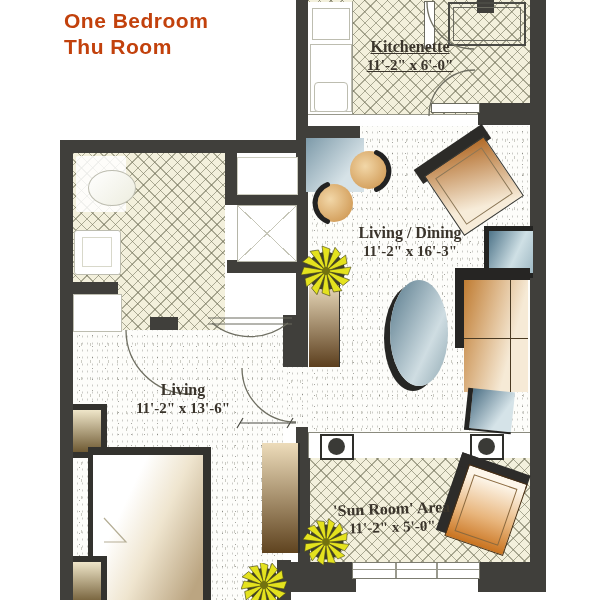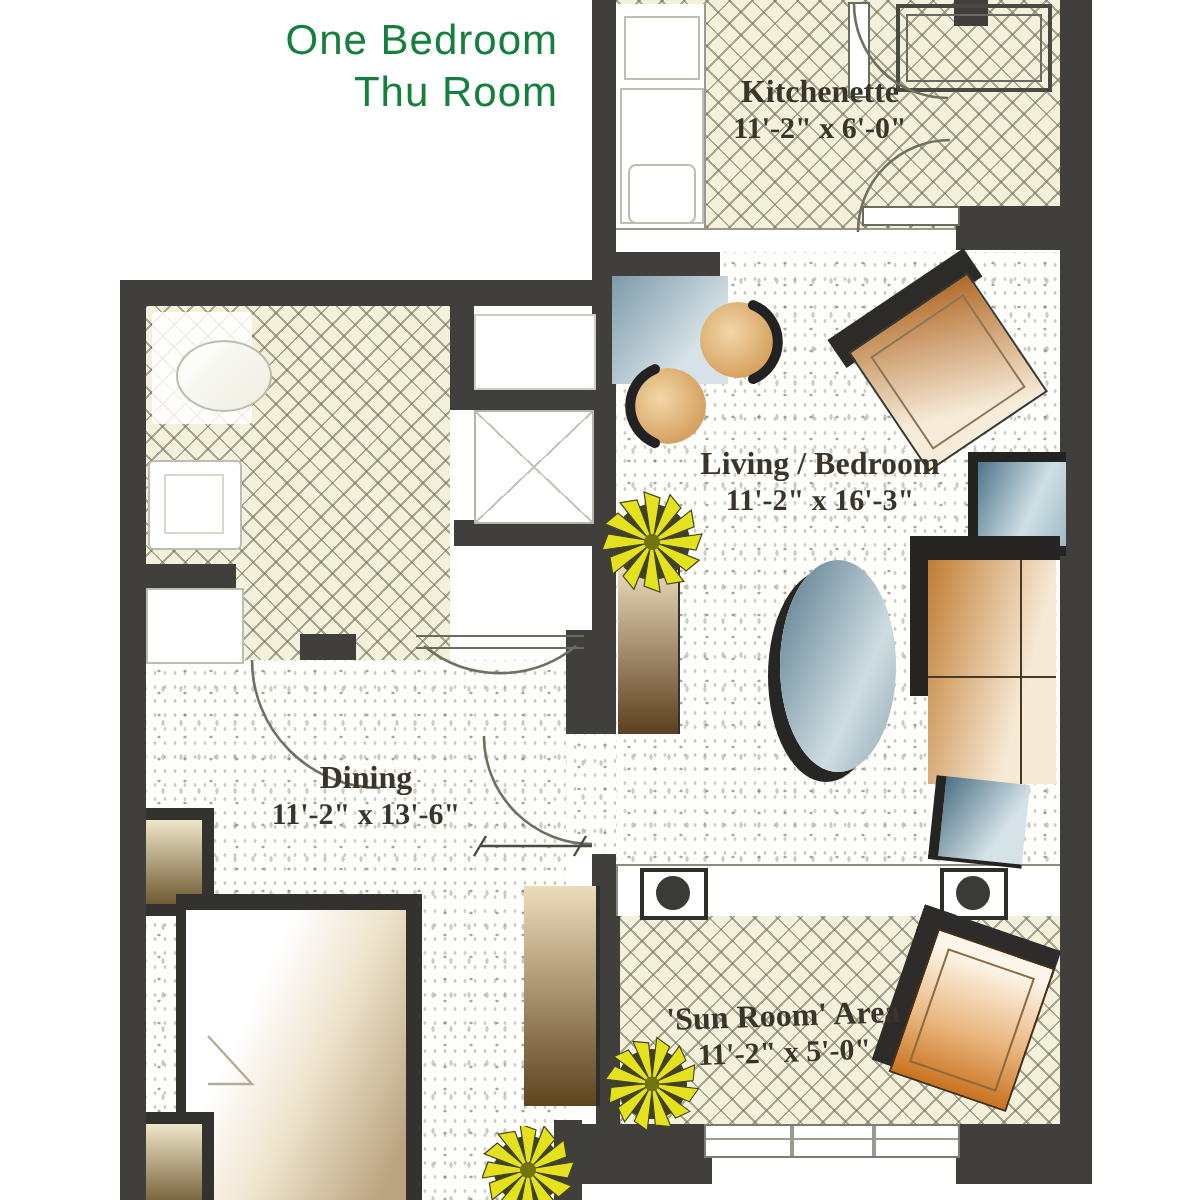--- a/index.html
+++ b/index.html
@@ -27,8 +27,8 @@
     font-family:"Liberation Serif",serif;font-weight:bold;pointer-events:none;}
   .room-label .nm{font-size:16px;line-height:1.15;}
   .room-label .dm{font-size:15px;line-height:1.2;}
-  #title{position:absolute;left:64px;top:8px;width:215px;text-align:right;
-    color:#15803d;font-weight:normal;font-size:21px;line-height:1.22;letter-spacing:.5px;}
+  #title{position:absolute;left:64px;top:8px;width:215px;text-align:left;
+    color:#c2410c;font-weight:bold;font-size:21px;line-height:1.22;letter-spacing:.5px;}
   svg{display:block;}
   .overlay{position:absolute;left:0;top:0;pointer-events:none;}
 </style>

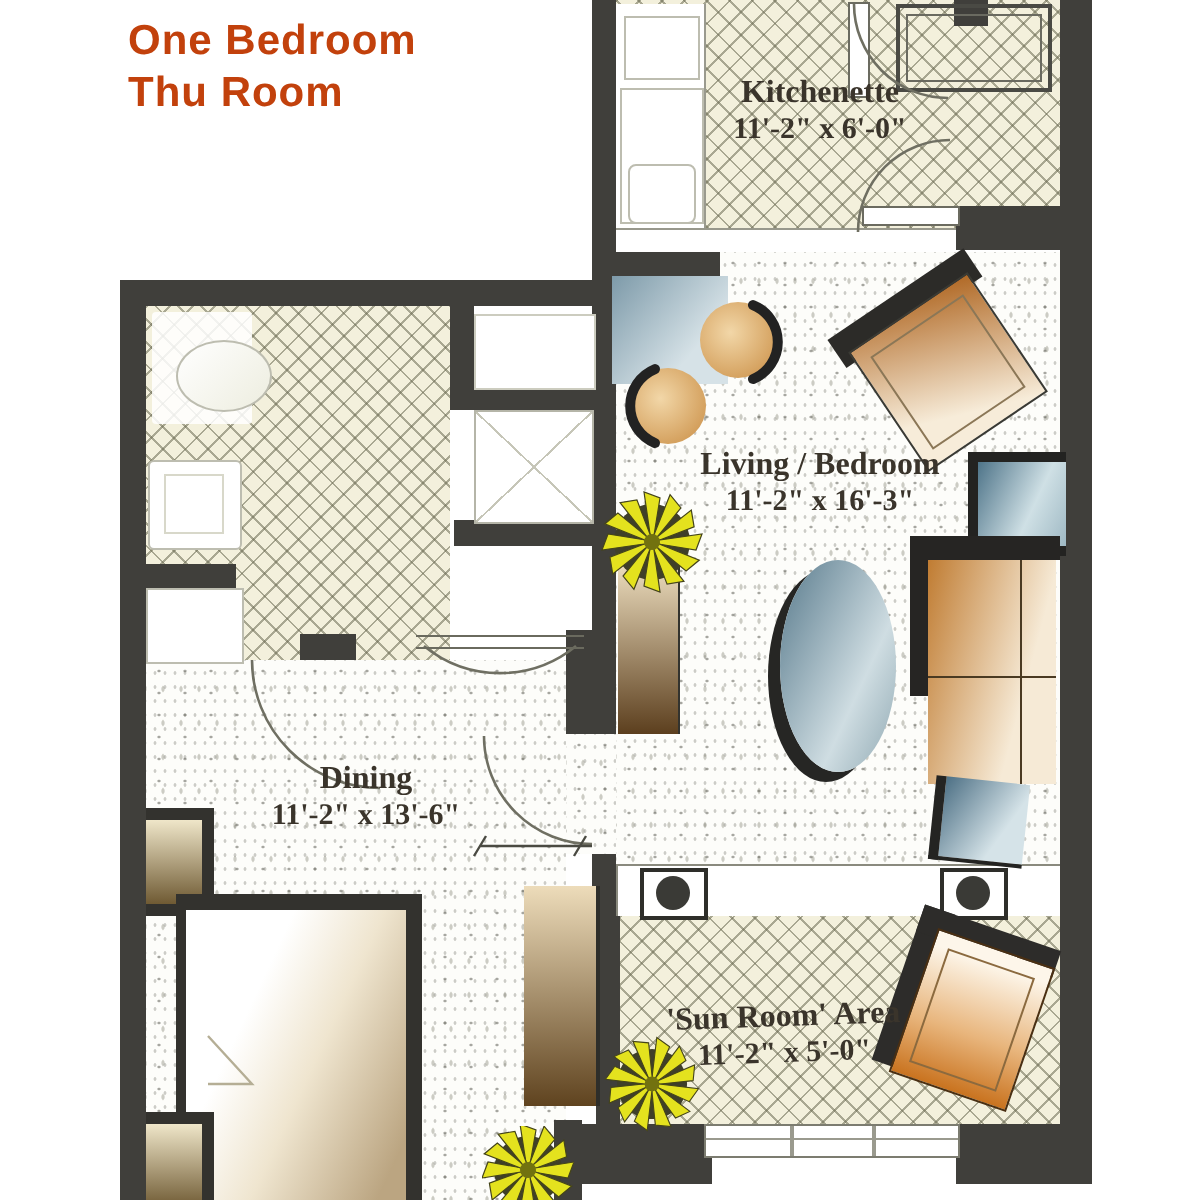--- a/index.html
+++ b/index.html
@@ -226,7 +226,7 @@
     <div>Thu Room</div>
   </div>
 
-  <div class="room-label" style="left:330px;top:38px;width:160px;">
+  <div class="room-label" style="left:330px;top:38px;width:160px;text-decoration:underline;">
     <div class="nm">Kitchenette</div>
     <div class="dm">11'-2" x 6'-0"</div>
   </div>

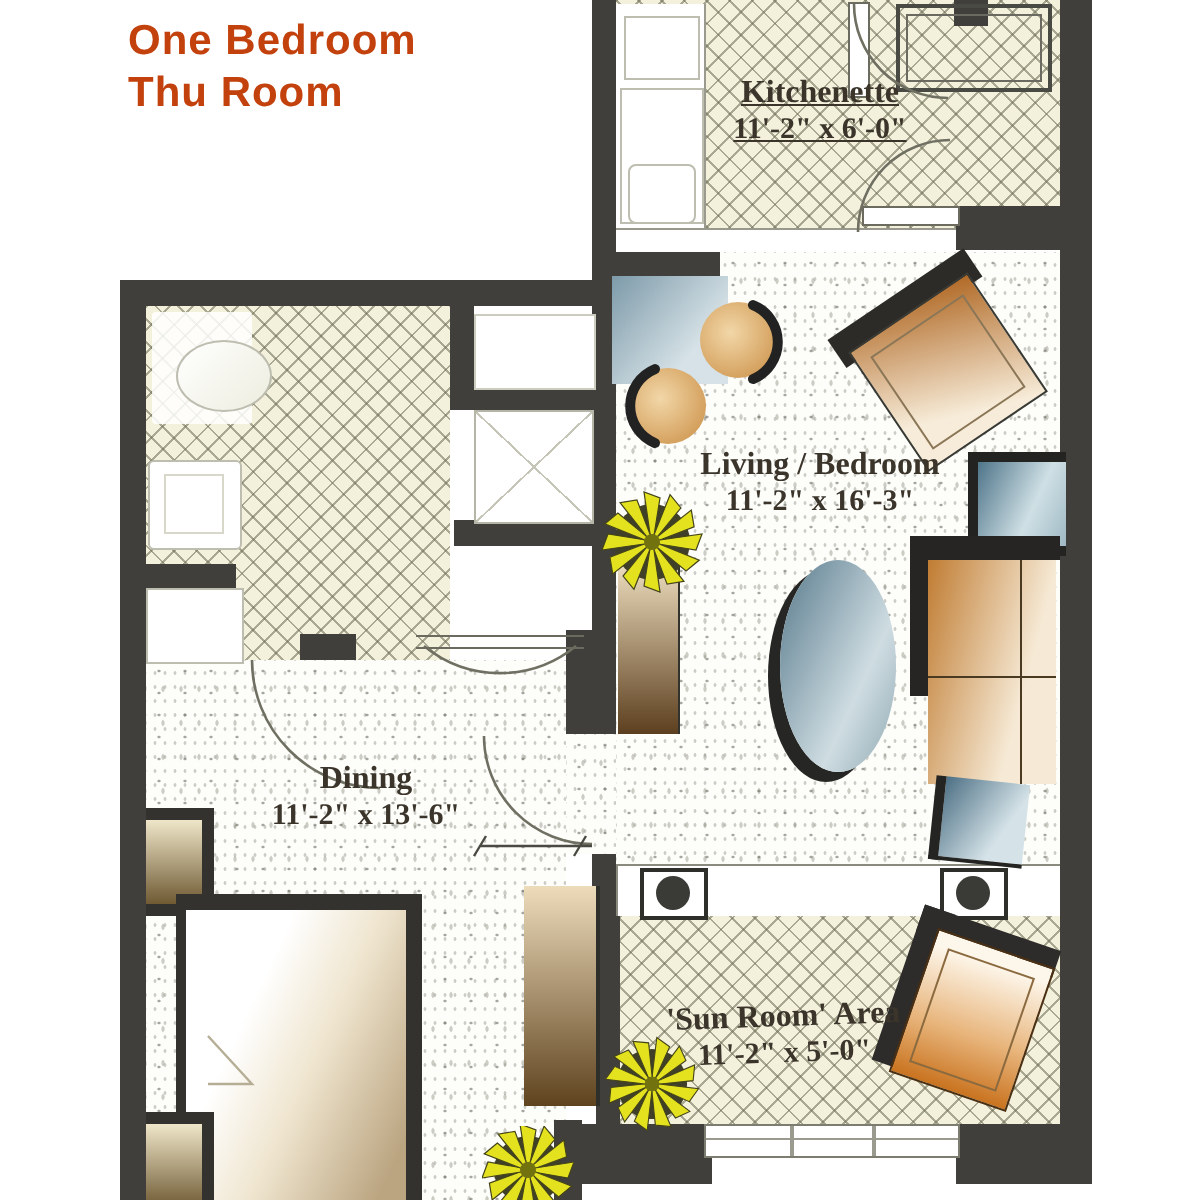--- a/index.html
+++ b/index.html
@@ -231,7 +231,7 @@
     <div class="dm">11'-2" x 6'-0"</div>
   </div>
   <div class="room-label" style="left:328px;top:224px;width:164px;">
-    <div class="nm">Living / Bedroom</div>
+    <div class="nm">Living / Dining</div>
     <div class="dm">11'-2" x 16'-3"</div>
   </div>
   <div class="room-label" style="left:103px;top:381px;width:160px;">

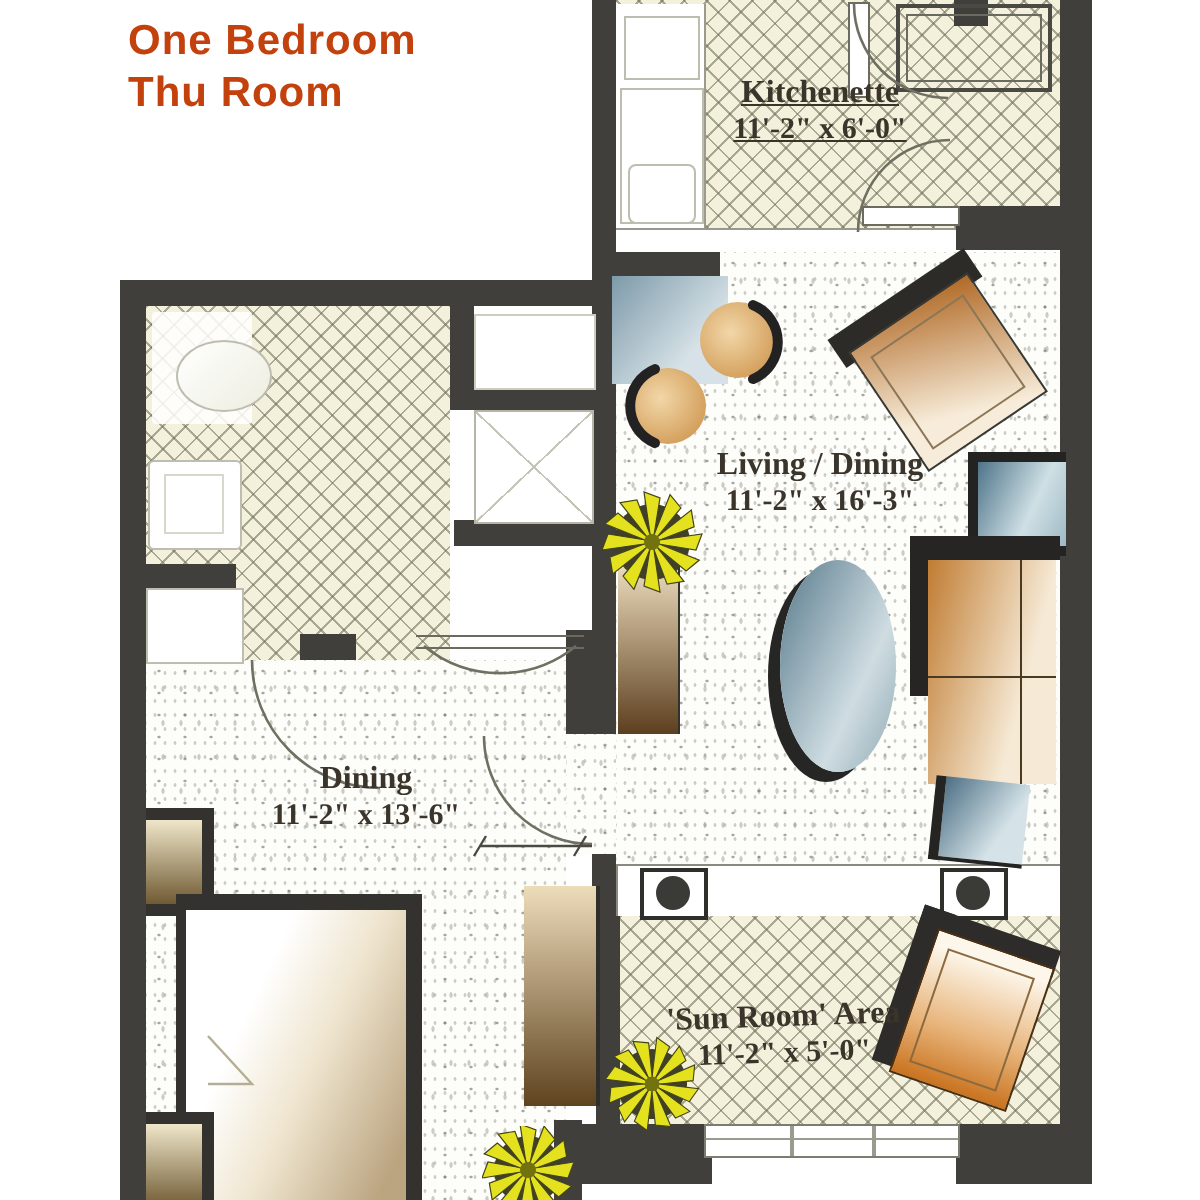--- a/index.html
+++ b/index.html
@@ -235,7 +235,7 @@
     <div class="dm">11'-2" x 16'-3"</div>
   </div>
   <div class="room-label" style="left:103px;top:381px;width:160px;">
-    <div class="nm">Dining</div>
+    <div class="nm">Living</div>
     <div class="dm">11'-2" x 13'-6"</div>
   </div>
   <div class="room-label" style="left:312px;top:500px;width:160px;transform:rotate(-2deg);">

